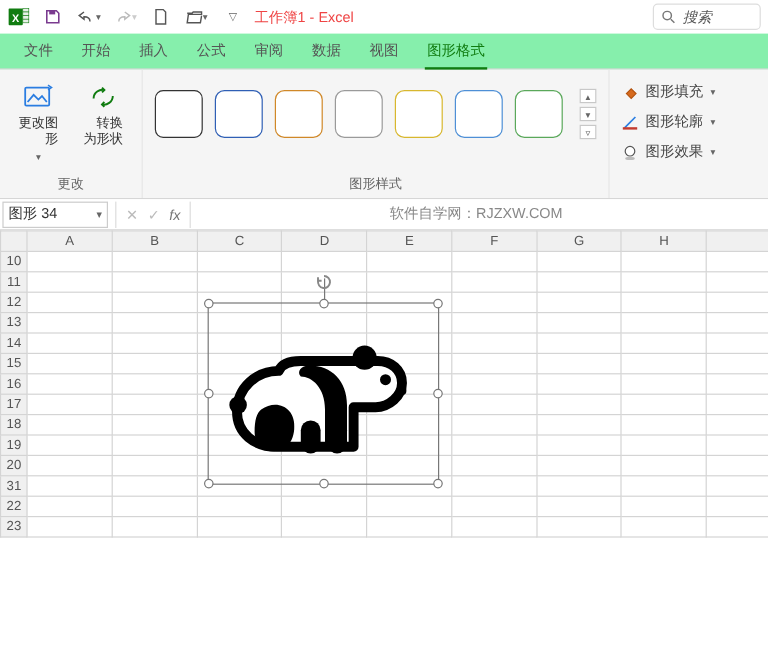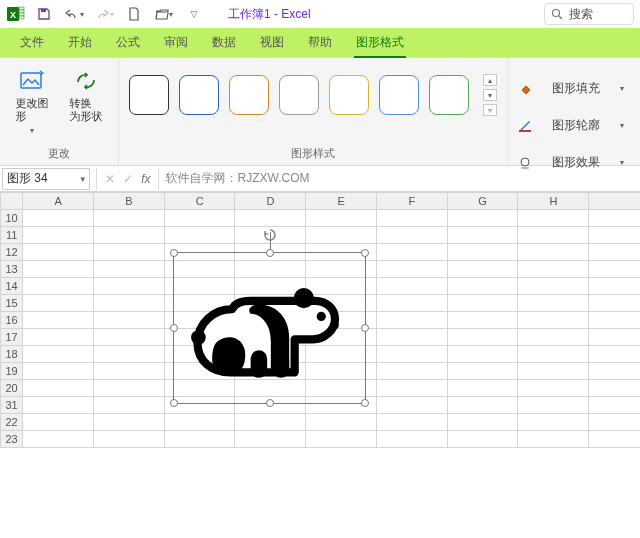--- a/index.html
+++ b/index.html
@@ -18,7 +18,7 @@
   .titlebar{height:28px;display:flex;align-items:center;padding:0 6px;gap:6px;background:#fff;}
   .app-icon{width:20px;height:20px;display:flex;align-items:center;justify-content:center;}
   .qat-btn{width:24px;height:24px;display:flex;align-items:center;justify-content:center;color:#555;border-radius:2px;}
-  .doc-title{margin-left:16px;color:#6d28d9;}
+  .doc-title{margin-left:0;color:#ef4444;}
   .search-box{margin-left:auto;display:flex;align-items:center;gap:6px;height:22px;border:1px solid #ddd;border-radius:4px;padding:0 8px 0 6px;min-width:90px;color:#555;}
   
   .tabs{height:30px;display:flex;align-items:flex-end;padding:0 8px;gap:0;border-bottom:1px solid var(--border);background:#bef264;}

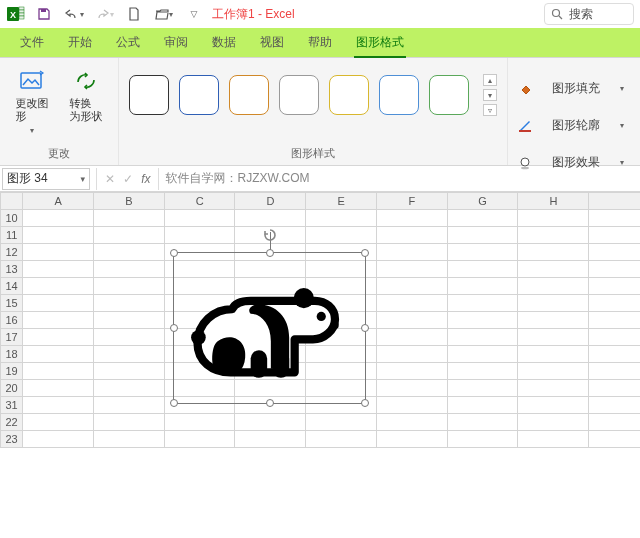--- a/index.html
+++ b/index.html
@@ -19,7 +19,7 @@
   .app-icon{width:20px;height:20px;display:flex;align-items:center;justify-content:center;}
   .qat-btn{width:24px;height:24px;display:flex;align-items:center;justify-content:center;color:#555;border-radius:2px;}
   .doc-title{margin-left:0;color:#ef4444;}
-  .search-box{margin-left:auto;display:flex;align-items:center;gap:6px;height:22px;border:1px solid #ddd;border-radius:4px;padding:0 8px 0 6px;min-width:90px;color:#555;}
+  .search-box{margin-left:auto;display:flex;align-items:center;gap:6px;height:22px;border:1px solid #ddd;border-radius:4px;padding:0 8px 0 6px;min-width:90px;color:#555;font-style:italic;}
   
   .tabs{height:30px;display:flex;align-items:flex-end;padding:0 8px;gap:0;border-bottom:1px solid var(--border);background:#bef264;}
   .tab{padding:6px 12px;color:#555;cursor:default;}

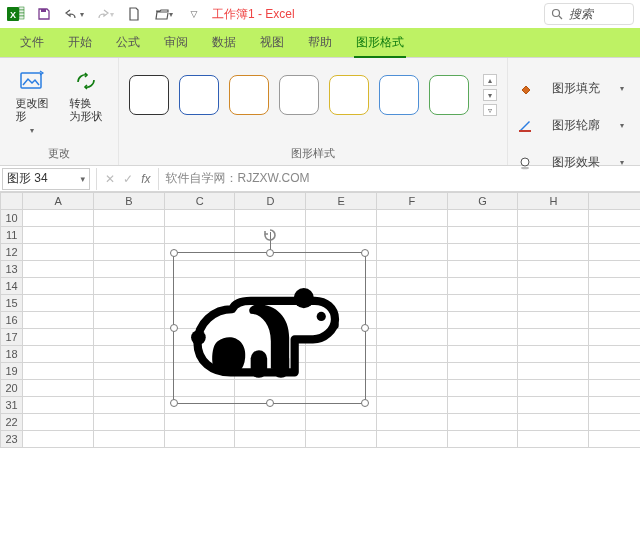--- a/index.html
+++ b/index.html
@@ -21,7 +21,7 @@
   .doc-title{margin-left:0;color:#ef4444;}
   .search-box{margin-left:auto;display:flex;align-items:center;gap:6px;height:22px;border:1px solid #ddd;border-radius:4px;padding:0 8px 0 6px;min-width:90px;color:#555;font-style:italic;}
   
-  .tabs{height:30px;display:flex;align-items:flex-end;padding:0 8px;gap:0;border-bottom:1px solid var(--border);background:#bef264;}
+  .tabs{height:30px;display:flex;align-items:flex-end;padding:0 8px;gap:0;border-bottom:1px solid var(--border);background:#86efac;}
   .tab{padding:6px 12px;color:#555;cursor:default;}
   .tab.active{color:var(--accent);font-weight:400;position:relative;}
   .tab.active::after{content:"";position:absolute;left:10px;right:10px;bottom:-1px;height:2px;background:var(--accent);}

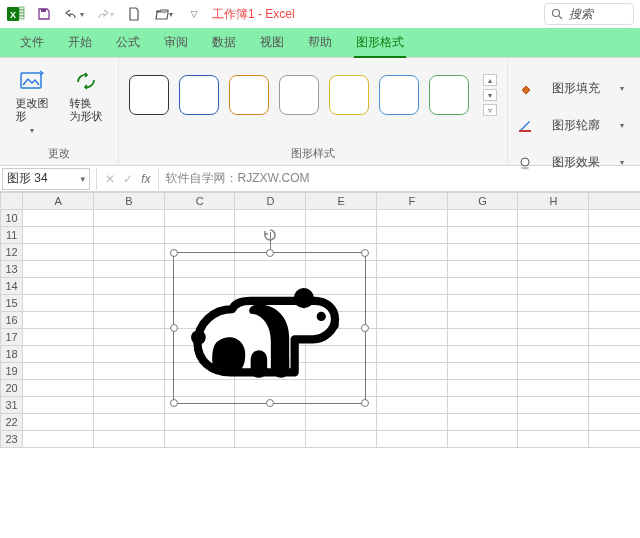--- a/index.html
+++ b/index.html
@@ -128,6 +128,7 @@
 <div class="tabs">
   <div class="tab">文件</div>
   <div class="tab">开始</div>
+  <div class="tab">插入</div>
   <div class="tab">公式</div>
   <div class="tab">审阅</div>
   <div class="tab">数据</div>

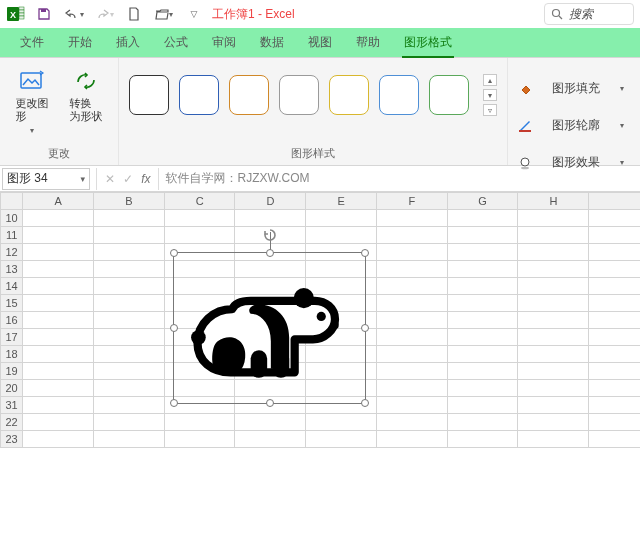--- a/index.html
+++ b/index.html
@@ -133,7 +133,6 @@
   <div class="tab">审阅</div>
   <div class="tab">数据</div>
   <div class="tab">视图</div>
-  <div class="tab">帮助</div>
   <div class="tab active">图形格式</div>
 </div>
 

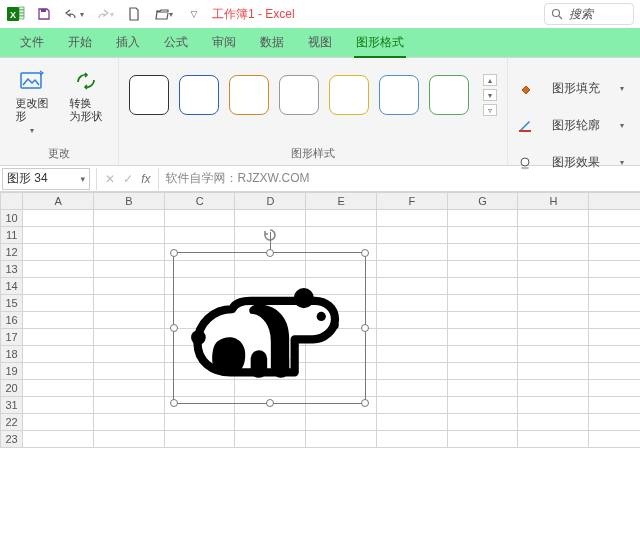--- a/index.html
+++ b/index.html
@@ -39,7 +39,7 @@
   .more-col{display:flex;flex-direction:column;gap:3px;margin-left:4px;}
   .more-btn{width:14px;height:12px;border:1px solid #c8c8c8;background:#fff;display:flex;align-items:center;justify-content:center;font-size:8px;color:#666;}
   .fill-opts{display:flex;flex-direction:column;gap:8px;padding-top:4px;}
-  .fill-row{display:flex;align-items:center;gap:20px;font-size:12px;color:#444;white-space:nowrap;margin-top:12px;}
+  .fill-row{display:flex;align-items:center;gap:6px;font-size:12px;color:#444;white-space:nowrap;}
   .fill-row .sq{width:14px;height:14px;display:flex;align-items:center;justify-content:center;}
   
   .fxbar{height:26px;display:flex;align-items:center;border-bottom:1px solid var(--border);background:#fff;}

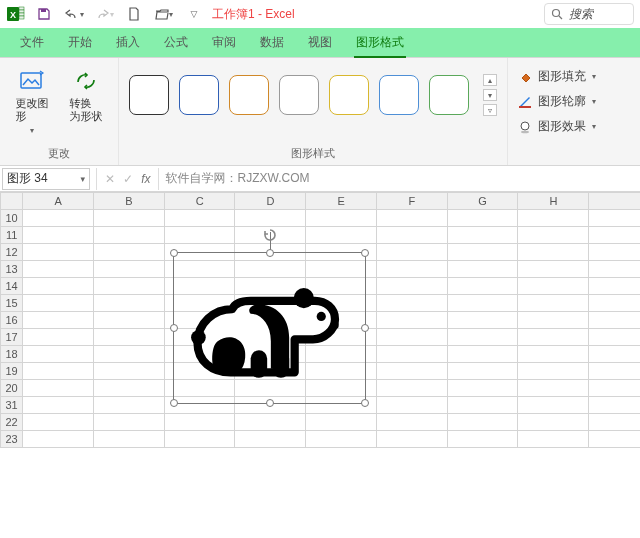--- a/index.html
+++ b/index.html
@@ -31,7 +31,7 @@
   .group-body{flex:1;display:flex;align-items:flex-start;gap:10px;}
   .group-label{text-align:center;font-size:11px;color:#666;padding:2px 0 4px 0;}
   .big-btn{display:flex;flex-direction:column;align-items:center;justify-content:flex-start;gap:3px;width:44px;padding:4px 2px;border-radius:3px;}
-  .big-btn .lbl{font-size:11px;line-height:13px;text-align:left;}
+  .big-btn .lbl{font-size:11px;line-height:13px;text-align:right;}
   .drop-arrow{font-size:8px;color:#666;}
   .style-swatch{width:40px;height:40px;border:1px solid #c8c8c8;border-radius:8px;background:#fff;}
   .styles-row{display:flex;gap:10px;align-items:center;height:62px;}

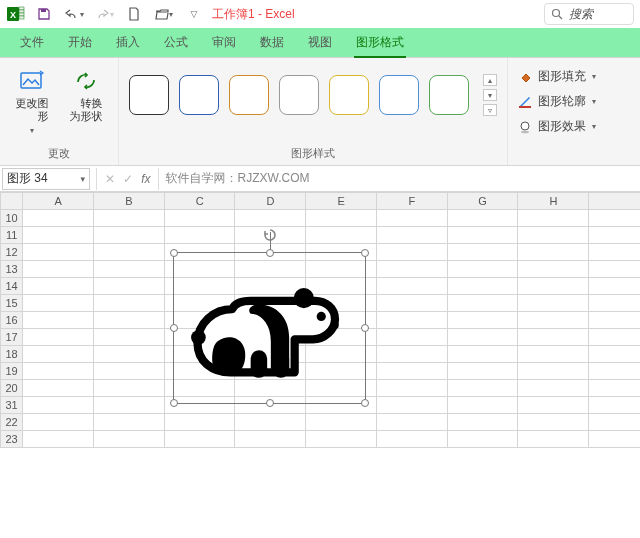--- a/index.html
+++ b/index.html
@@ -48,7 +48,7 @@
   .fx-sep{width:6px;}
   .fx-btns{display:flex;align-items:center;gap:8px;color:#aaa;padding:0 8px;border-left:1px solid #ddd;height:22px;border-right:1px solid #ddd;}
   .fx-sym{font-style:italic;color:#777;}
-  .fx-input{flex:1;padding:0 6px;color:#888;text-align:left;padding-right:12px;}
+  .fx-input{flex:1;padding:0 6px;color:#888;text-align:center;padding-right:12px;}
   
   .grid-wrap{position:relative;}
   table.grid{border-collapse:collapse;table-layout:fixed;width:660px;}

